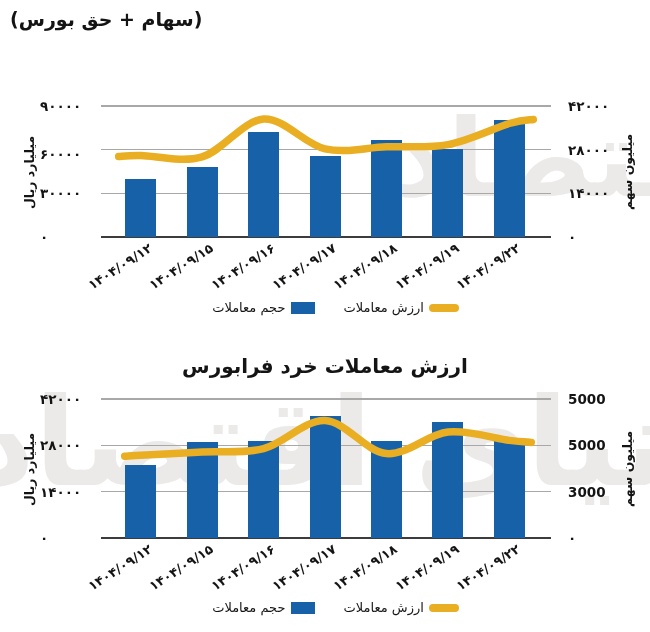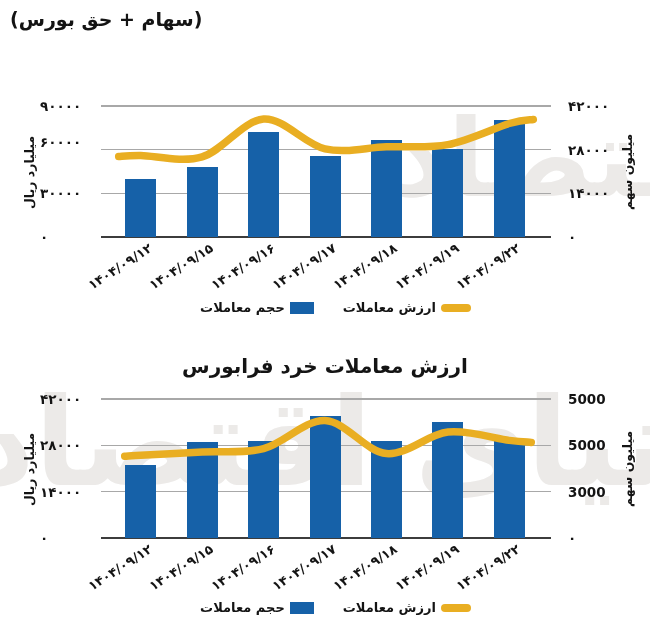--- a/index.html
+++ b/index.html
@@ -52,7 +52,7 @@
         <div class="tick-label l" dir="ltr" style="top: 97px;">۹۰۰۰۰</div>
         <div class="tick-label r" dir="ltr" style="top: 97px;">۴۲۰۰۰</div>
         <div class="gridline" style="left: 101px; width: 450px; top: 149px;"></div>
-        <div class="tick-label l" dir="ltr" style="top: 133px;">۶۰۰۰۰</div>
+        <div class="tick-label l" dir="ltr" style="top: 145px;">۶۰۰۰۰</div>
         <div class="tick-label r" dir="ltr" style="top: 140.7px;">۲۸۰۰۰</div>
         <div class="gridline" style="left: 101px; width: 450px; top: 192.6px;"></div>
         <div class="tick-label l" dir="ltr" style="top: 184.3px;">۳۰۰۰۰</div>

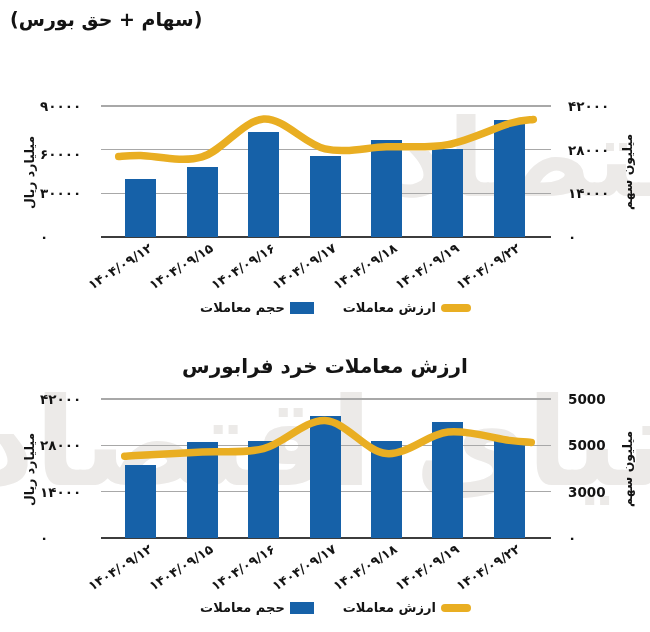--- a/index.html
+++ b/index.html
@@ -30,7 +30,7 @@
     text-align:right;transform:rotate(-33deg);transform-origin:100% 50%;z-index:4;white-space:nowrap;}
   .legend{position:absolute;left:0;width:650px;display:flex;justify-content:center;align-items:center;
     transform:translateX(8px);z-index:4;direction:ltr;}
-  .legend .lg-label{font-size:13px;font-weight:700;margin:0 5px;}
+  .legend .lg-label{font-size:13px;font-weight:400;margin:0 5px;}
   .legend .sw-bar{display:inline-block;width:24px;height:12px;background:var(--bar,#1661a8);}
   .legend .sw-line{display:inline-block;width:30px;height:8px;border-radius:4px;background:var(--line,#e9ae22);}
   .legend .lg-gap{display:inline-block;width:24px;}

